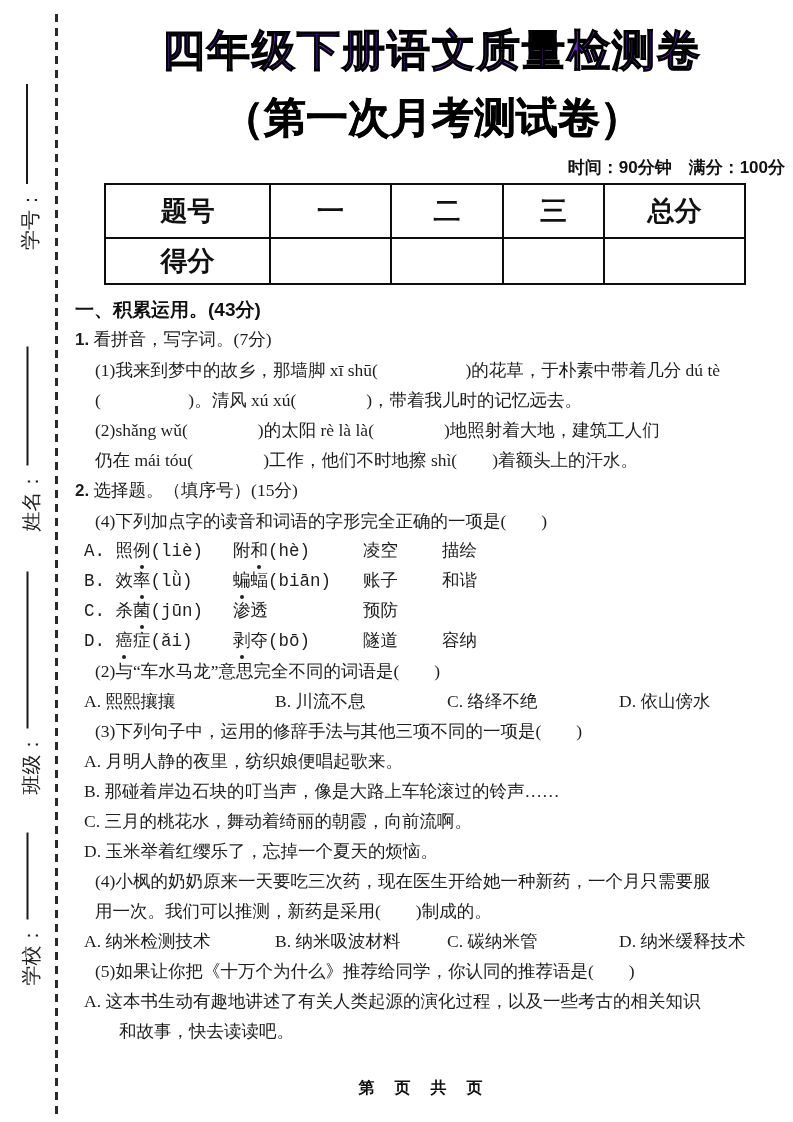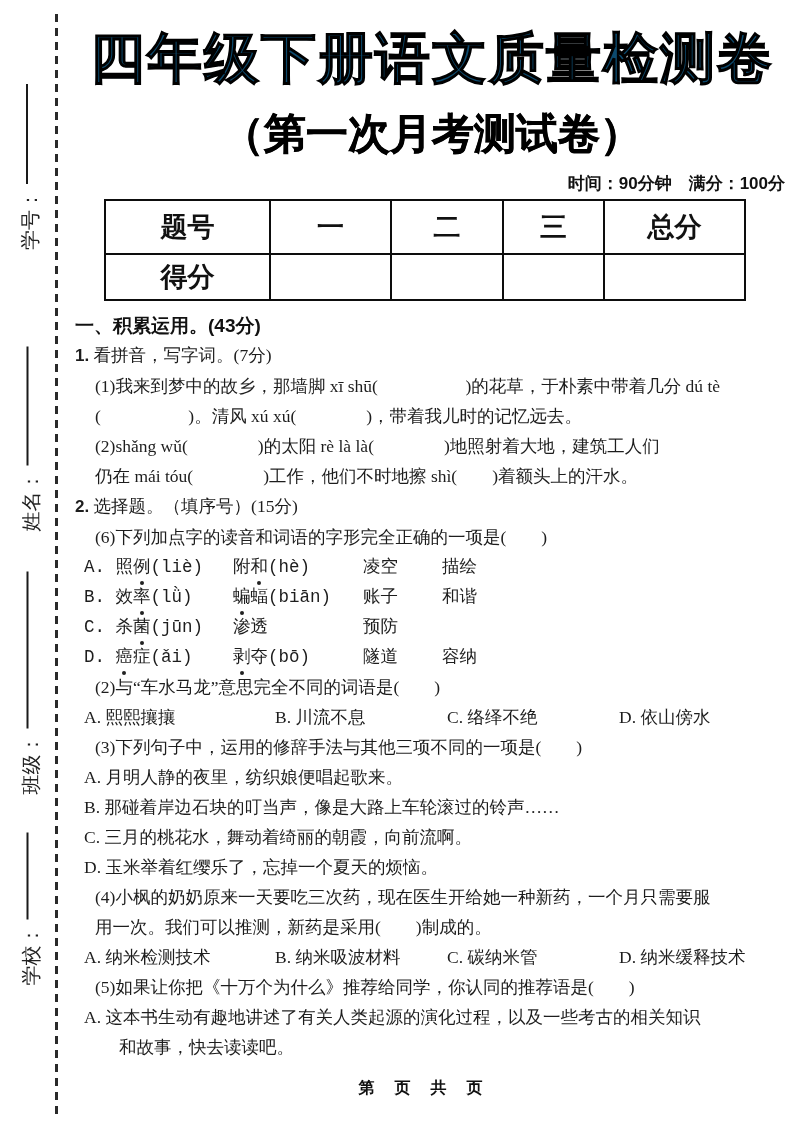--- a/index.html
+++ b/index.html
@@ -35,7 +35,7 @@
   .title{
     margin-top:22px;text-align:center;
     font-family:"Liberation Sans", sans-serif;
-    font-weight:900;font-size:55px;letter-spacing:2px;color:#0c4a6e;
+    font-weight:900;font-size:43px;letter-spacing:2px;color:#6d28d9;
     -webkit-text-stroke:1.2px #000;
   }
   .subtitle{

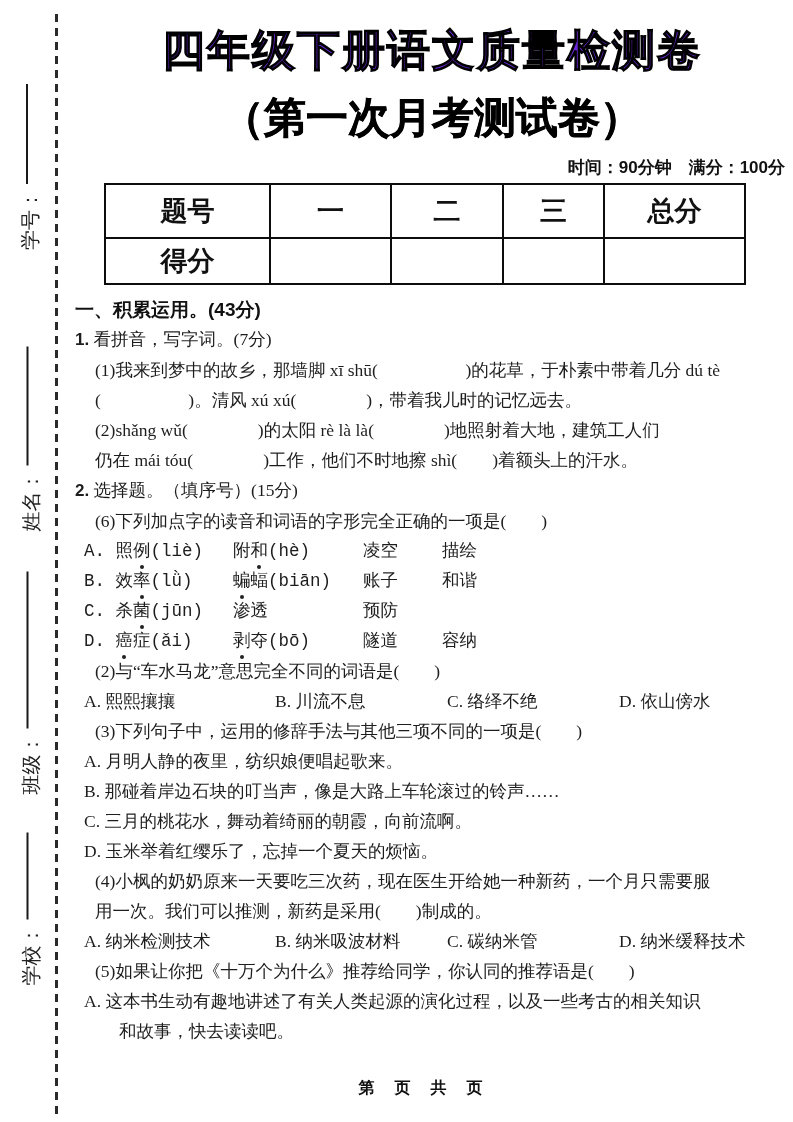--- a/index.html
+++ b/index.html
@@ -155,7 +155,7 @@
 
     <div class="line q-title"><span class="qnum">2.</span> <span>选择题。（填序号）(15分)</span></div>
 
-    <div class="line indent">(6)下列加点字的读音和词语的字形完全正确的一项是(　　)</div>
+    <div class="line indent">(4)下列加点字的读音和词语的字形完全正确的一项是(　　)</div>
     <div class="line grid4a">
       <span><span>A</span><span>.</span><span> </span><span>照</span><span class="emch">例</span><span>(</span><span>l</span><span>i</span><span>è</span><span>)</span></span>
       <span><span>附</span><span class="emch">和</span><span>(</span><span>h</span><span>è</span><span>)</span></span>

